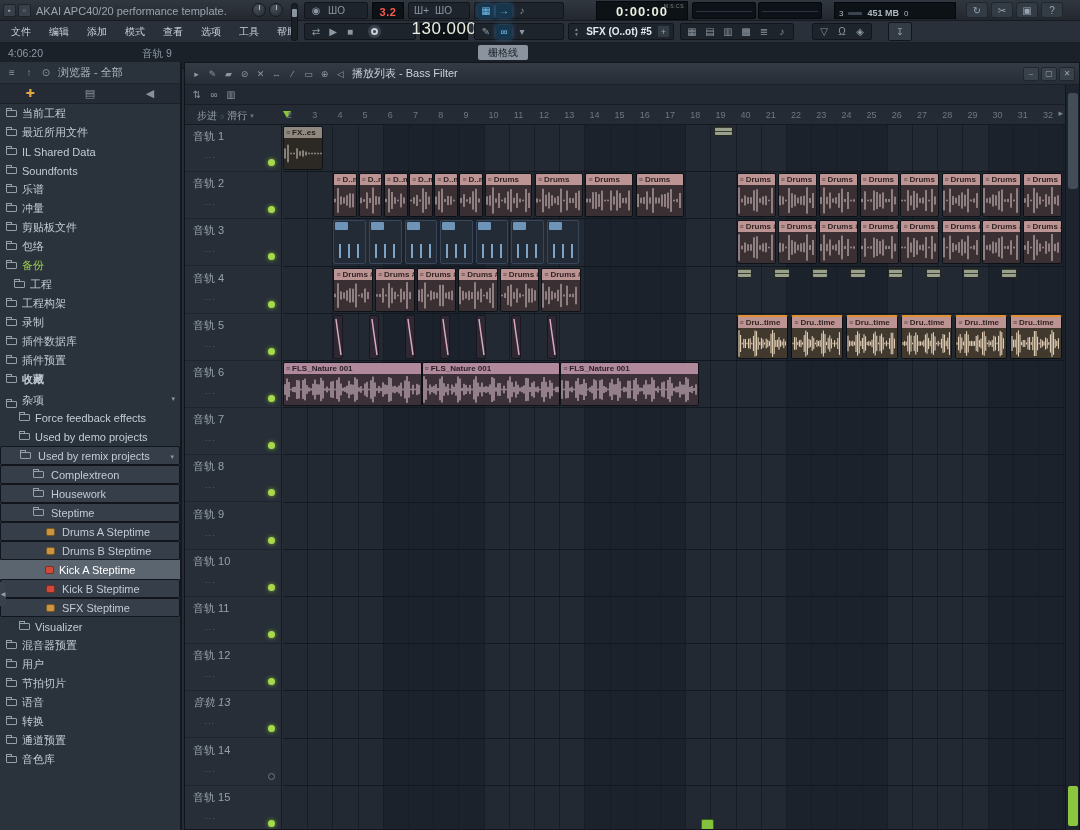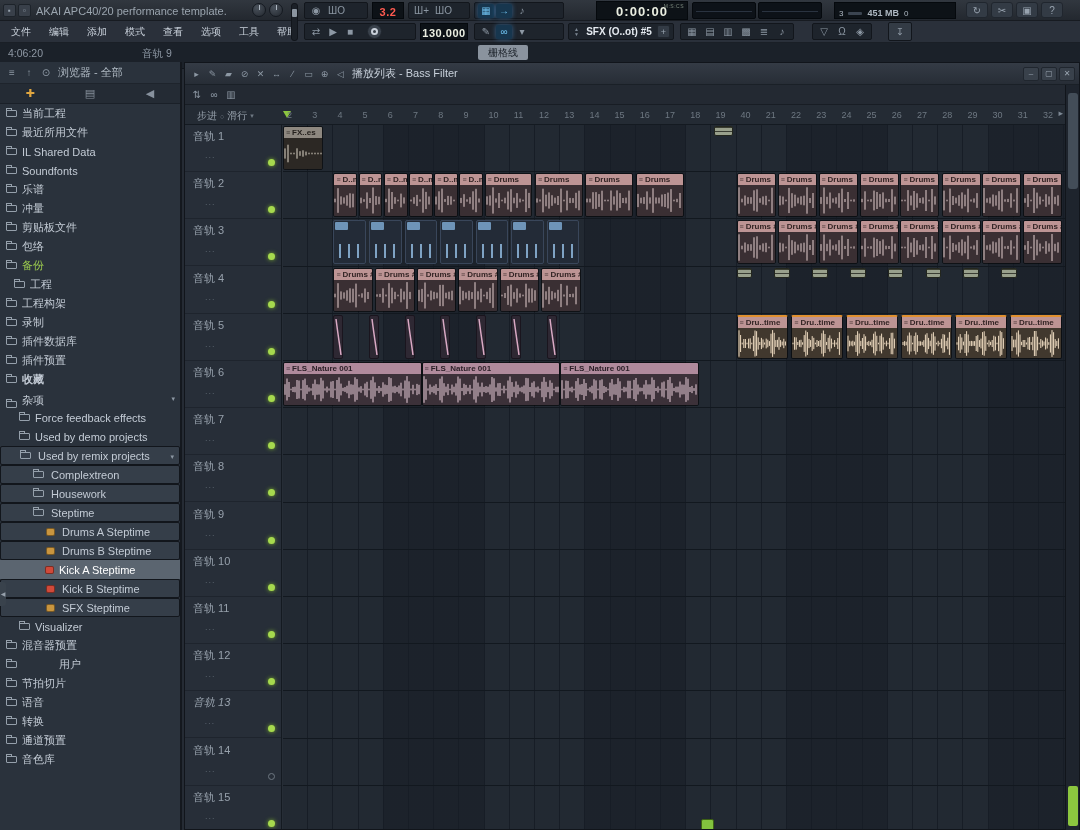--- a/index.html
+++ b/index.html
@@ -41,7 +41,7 @@
 .menu-item{display:inline-block;padding:3px 9px 0 9px;font-size:10px;color:#C9D1DB;height:22px}
 .record{width:15px;height:15px;border-radius:50%;background:#39414b;border:1px solid #20262e;position:relative;margin-left:7px}
 .record:after{content:"";position:absolute;inset:3px;border:2px solid #C9D0D9;border-radius:50%}
-.tempo{font-size:11px;font-weight:bold;letter-spacing:.5px}
+.tempo{font-size:17px;font-weight:normal;letter-spacing:.5px}
 .spin{display:flex;flex-direction:column;font-size:5px;color:#7D8894;line-height:5px;padding:0 2px}
 .patlabel{flex:1;text-align:center;font-size:10px;font-weight:bold;color:#E4E9EF;white-space:nowrap;overflow:hidden}
 .plusbtn{width:13px;height:13px;background:#333B45;border:1px solid #20262e;border-radius:2px;color:#9AA5B1;

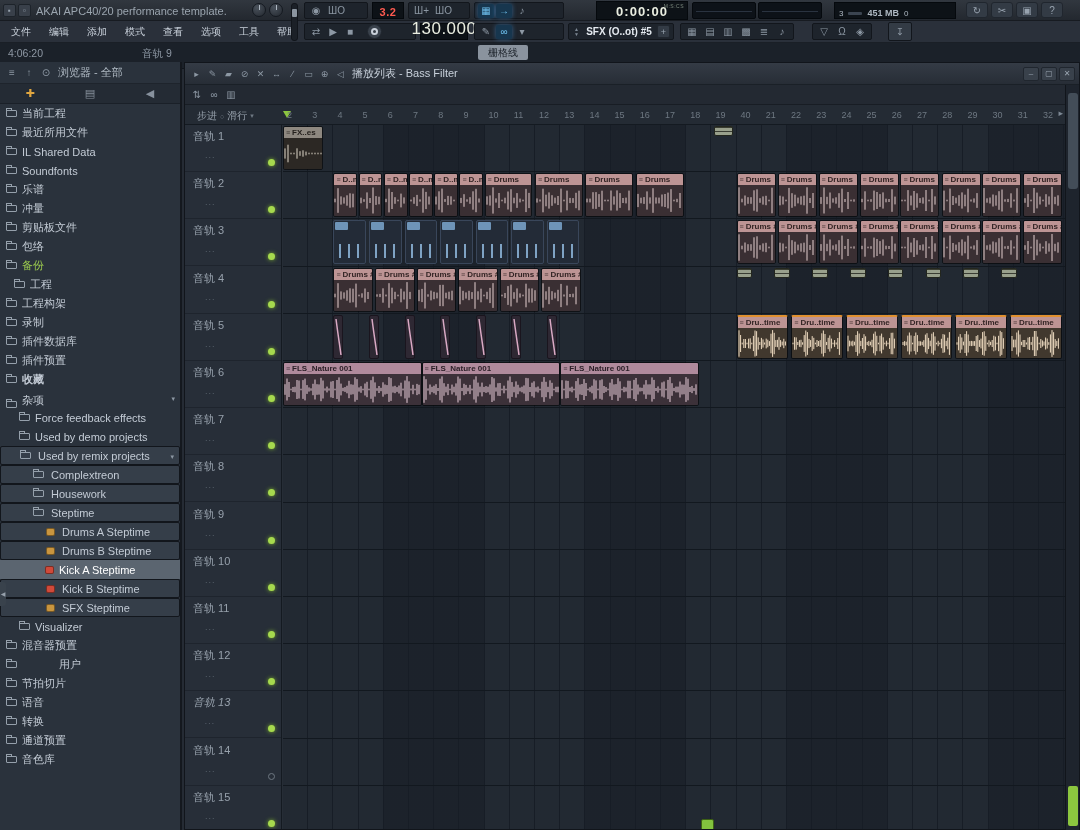--- a/index.html
+++ b/index.html
@@ -367,7 +367,7 @@
           <span class="fold"></span>
           <span>混音器预置</span>
         </div>
-        <div class="b-row" style="padding-left: 6px; gap: 37px;">
+        <div class="b-row" style="padding-left: 6px;">
           <span class="fold"></span>
           <span>用户</span>
         </div>

